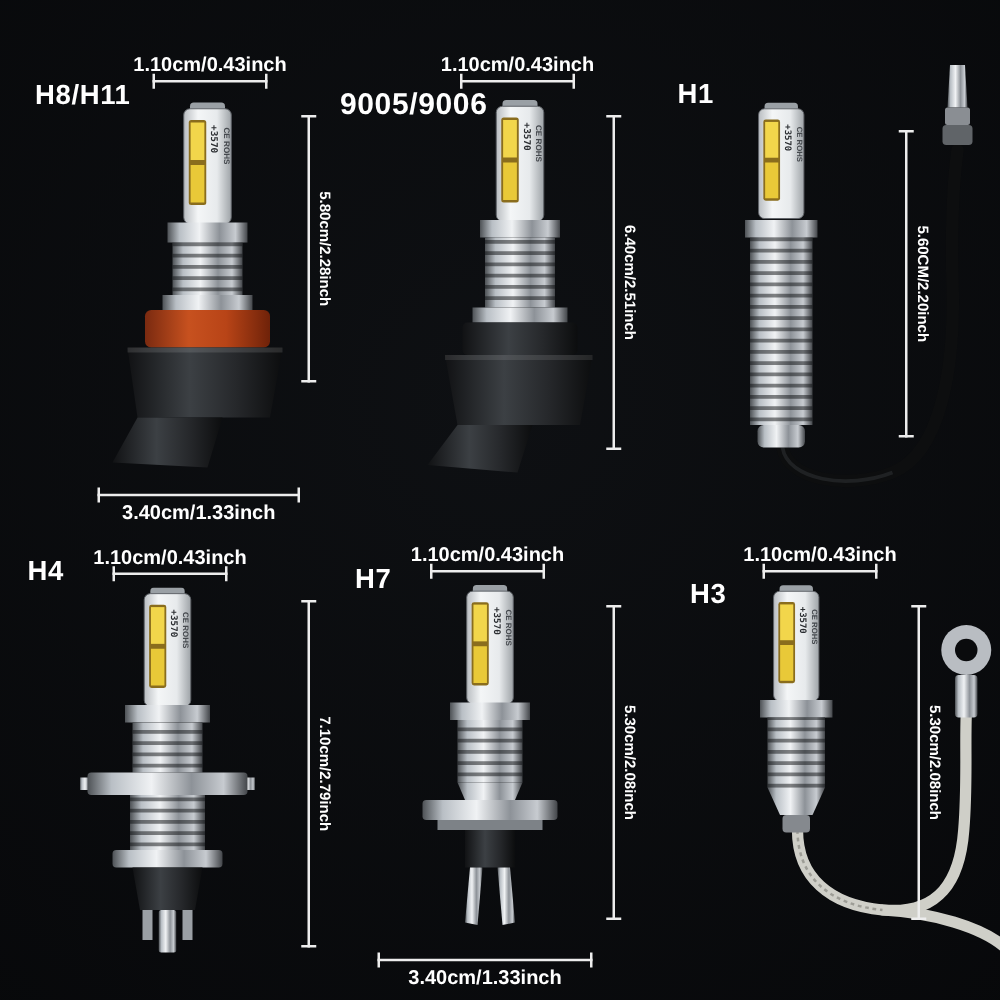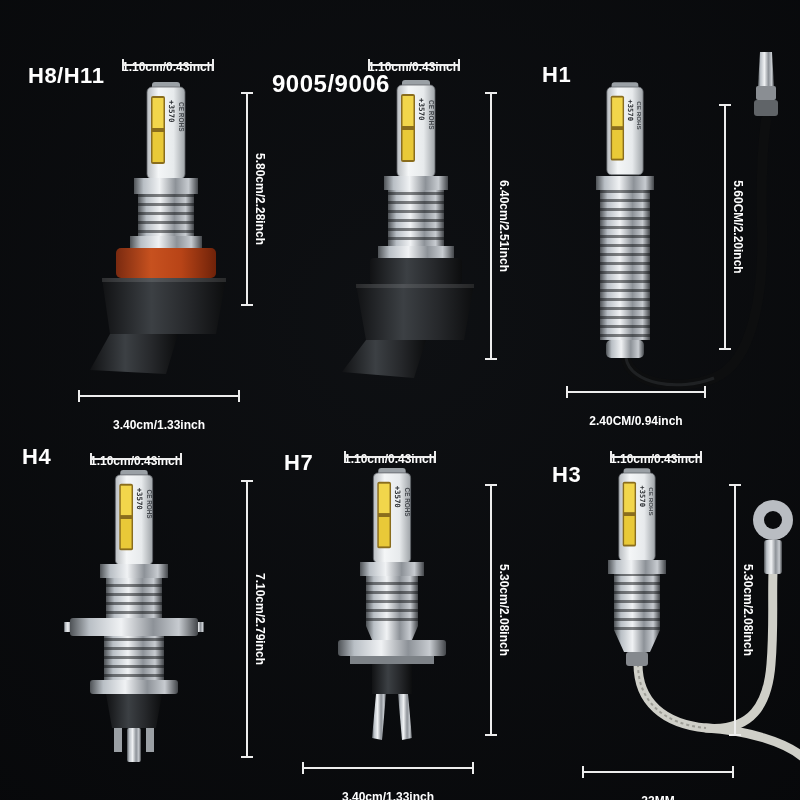--- a/index.html
+++ b/index.html
@@ -16,7 +16,7 @@
   .dim-h .line { position:absolute; left:0; right:0; height:2px; background:var(--dim,#ededed); }
   .dim-h .line::before, .dim-h .line::after { content:""; position:absolute; top:-5px; width:2px; height:12px; background:var(--dim,#ededed); }
   .dim-h .line::before { left:0; } .dim-h .line::after { right:0; }
-  .dim-h .txt { position:absolute; left:50%; transform:translateX(-50%); white-space:nowrap; color:#fff; font-size:12px; font-weight:700;margin-top:16px; }
+  .dim-h .txt { position:absolute; left:50%; transform:translateX(-50%); white-space:nowrap; color:#fff; font-size:16px; font-weight:700; }
   .dim-h.above .txt  { top:0; }
   .dim-h.above .line { top:20px; }
   .dim-h.below .line { top:3px; }

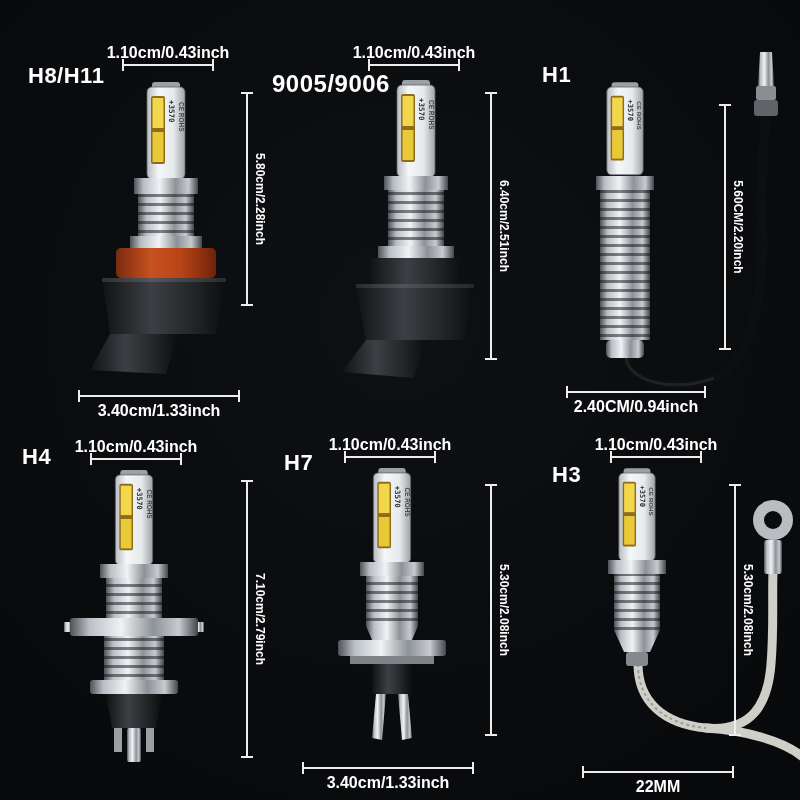--- a/index.html
+++ b/index.html
@@ -186,10 +186,6 @@
   <div class="dim-v side2">
     <div class="vline"></div>
     <div class="vtxt">5.60CM/2.20inch</div>
-  </div>
-  <div class="dim-h below bot2">
-    <div class="line"></div>
-    <div class="txt">2.40CM/0.94inch</div>
   </div>
 
   <div class="bulb-name name3">H4</div>

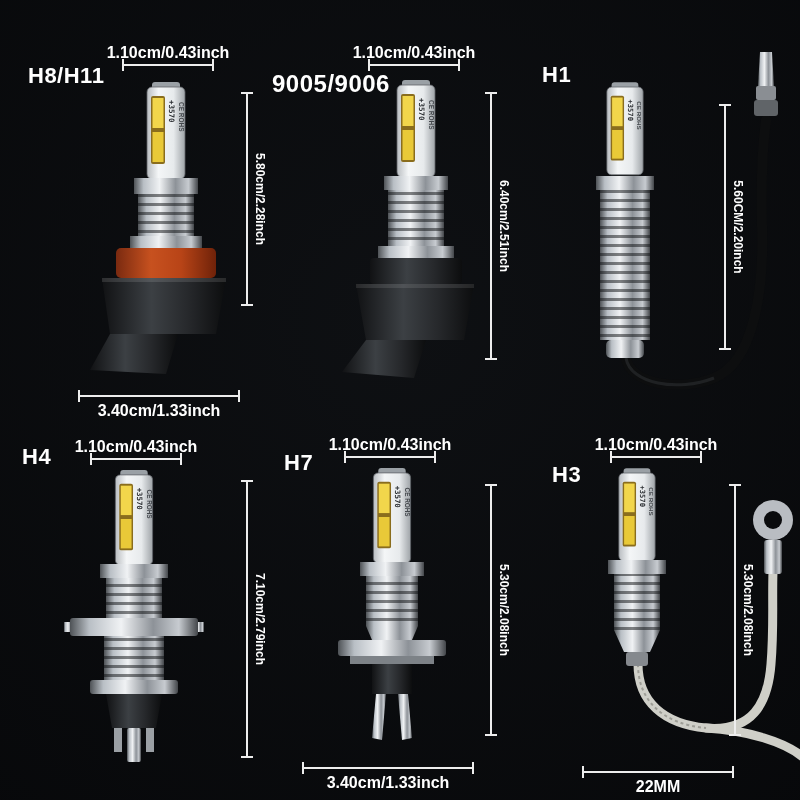--- a/index.html
+++ b/index.html
@@ -268,10 +268,6 @@
     <div class="vline"></div>
     <div class="vtxt">5.30cm/2.08inch</div>
   </div>
-  <div class="dim-h below bot5">
-    <div class="line"></div>
-    <div class="txt">22MM</div>
-  </div>
 
 </div>
 

